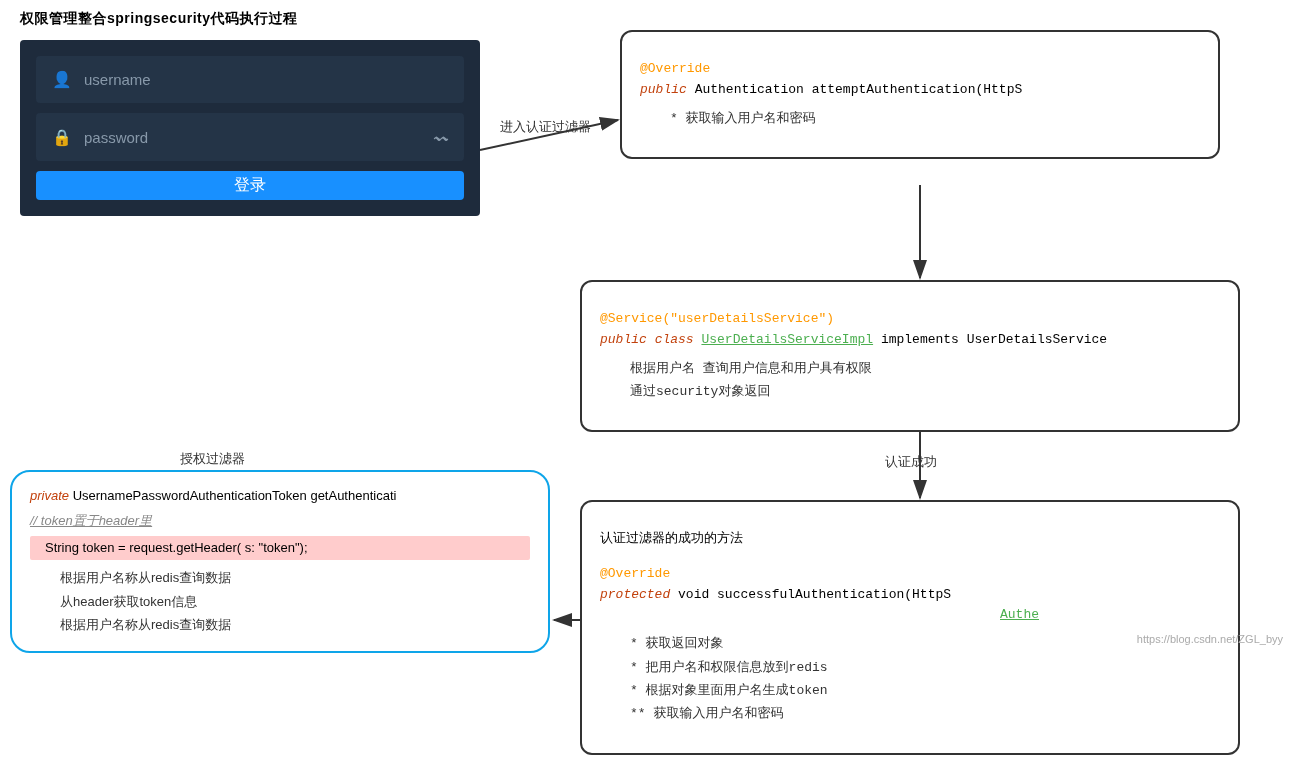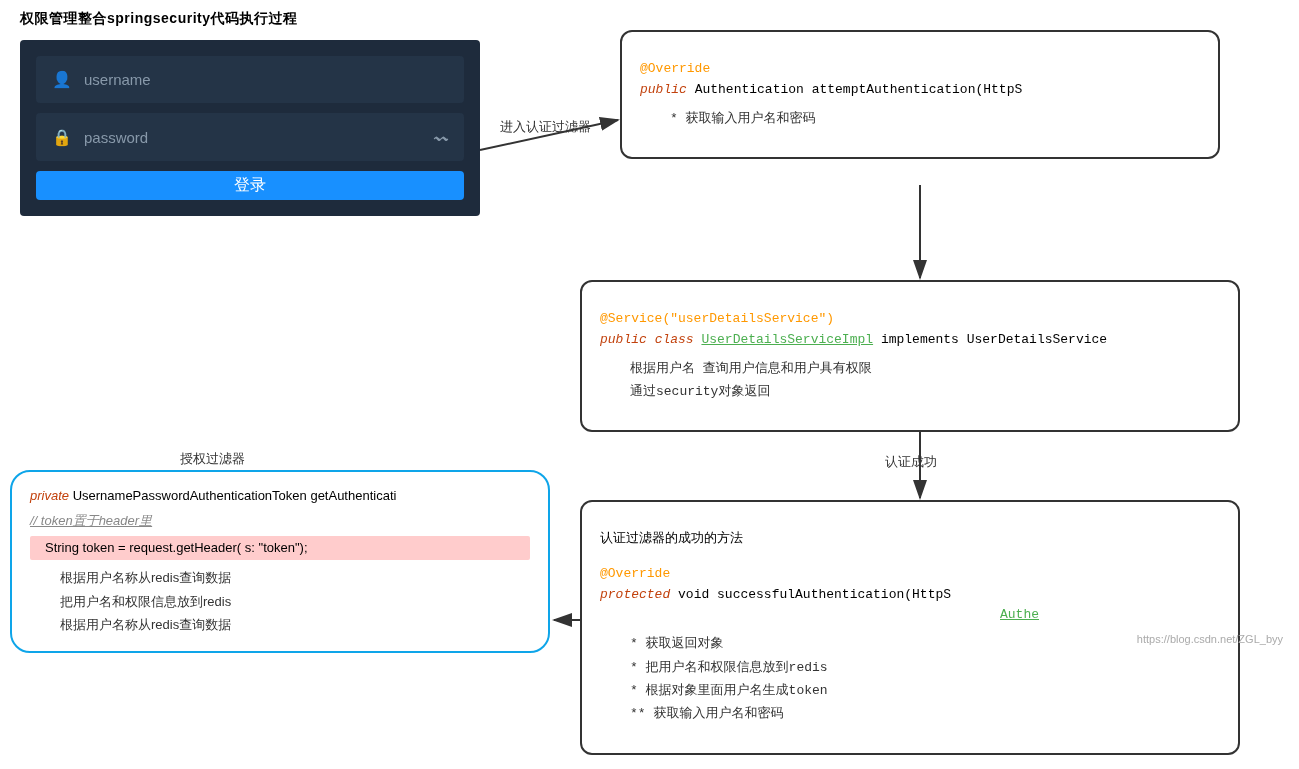--- a/index.html
+++ b/index.html
@@ -250,7 +250,7 @@
     </div>
     <div class="desc-text">
       <div>根据用户名称从redis查询数据</div>
-      <div>把用户名和权限信息放到redis</div>
+      <div>从header获取token信息</div>
       <div>根据用户名称从redis查询数据</div>
     </div>
   </div>

